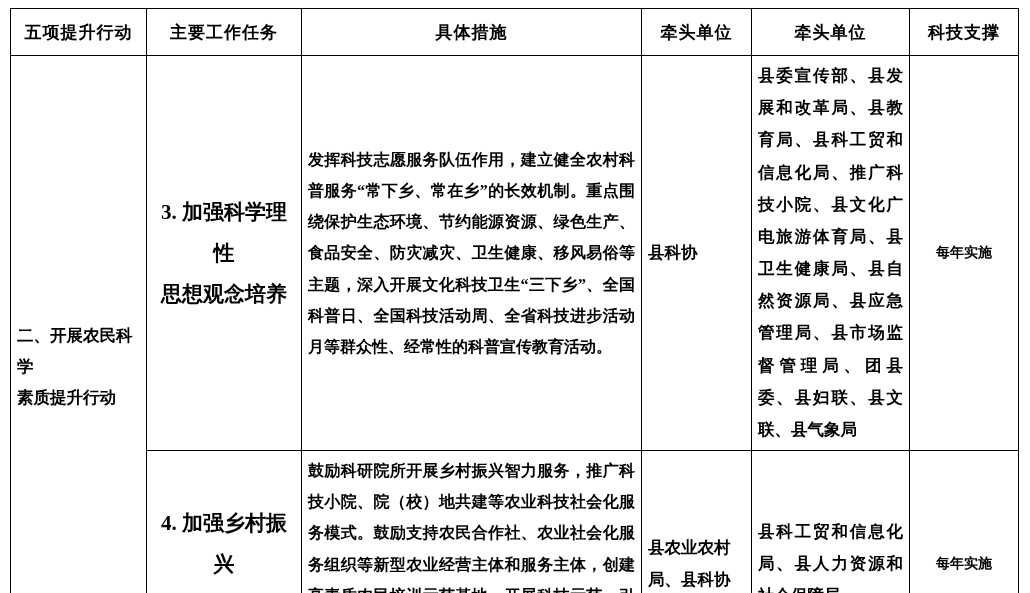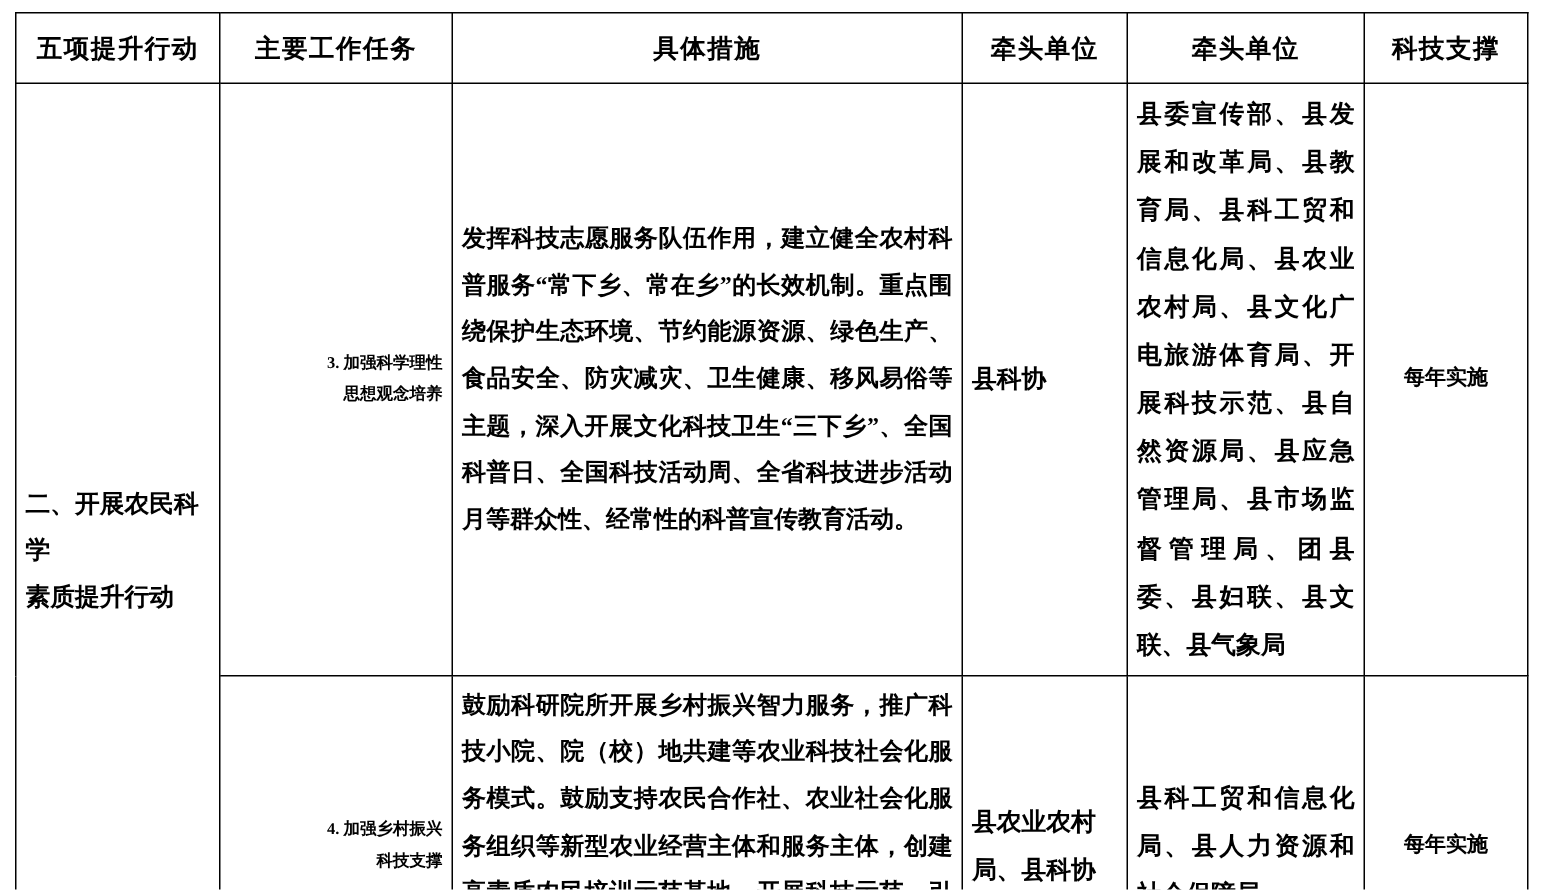--- a/index.html
+++ b/index.html
@@ -120,7 +120,7 @@
 思想观念培养</td>
         <td class="cell-measure">发挥科技志愿服务队伍作用，建立健全农村科普服务“常下乡、常在乡”的长效机制。重点围绕保护生态环境、节约能源资源、绿色生产、食品安全、防灾减灾、卫生健康、移风易俗等主题，深入开展文化科技卫生“三下乡”、全国科普日、全国科技活动周、全省科技进步活动月等群众性、经常性的科普宣传教育活动。</td>
         <td class="cell-lead">县科协</td>
-        <td class="cell-resp">县委宣传部、县发展和改革局、县教育局、县科工贸和信息化局、县农业农村局、县文化广电旅游体育局、开展科技示范、县自然资源局、县应急管理局、县市场监督管理局、团县委、县妇联、县文联、县气象局</td>
+        <td class="cell-resp">县委宣传部、县发展和改革局、县教育局、县科工贸和信息化局、推广科技小院、县文化广电旅游体育局、县卫生健康局、县自然资源局、县应急管理局、县市场监督管理局、团县委、县妇联、县文联、县气象局</td>
         <td class="cell-deadline">每年实施</td>
       </tr>
       <tr>

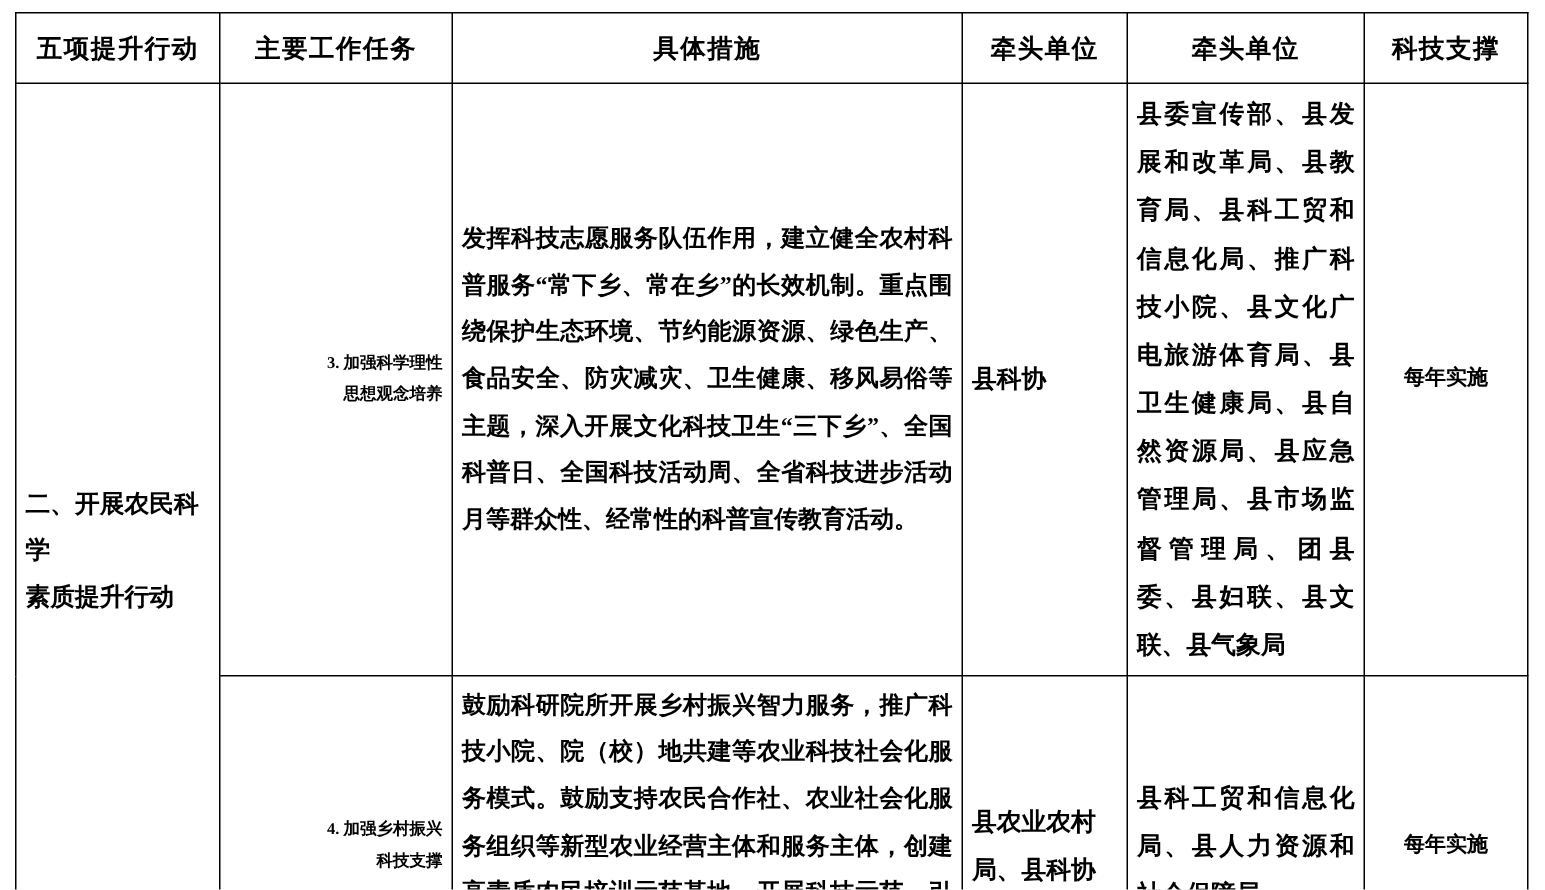--- a/index.html
+++ b/index.html
@@ -53,8 +53,8 @@
     padding-right: 4px;
   }
   td.cell-task {
-    text-align: right;
-    font-size: 11px;
+    text-align: center;
+    font-size: 21px;
     line-height: 1.95;
     padding-left: 18px;
     padding-right: 6px;

